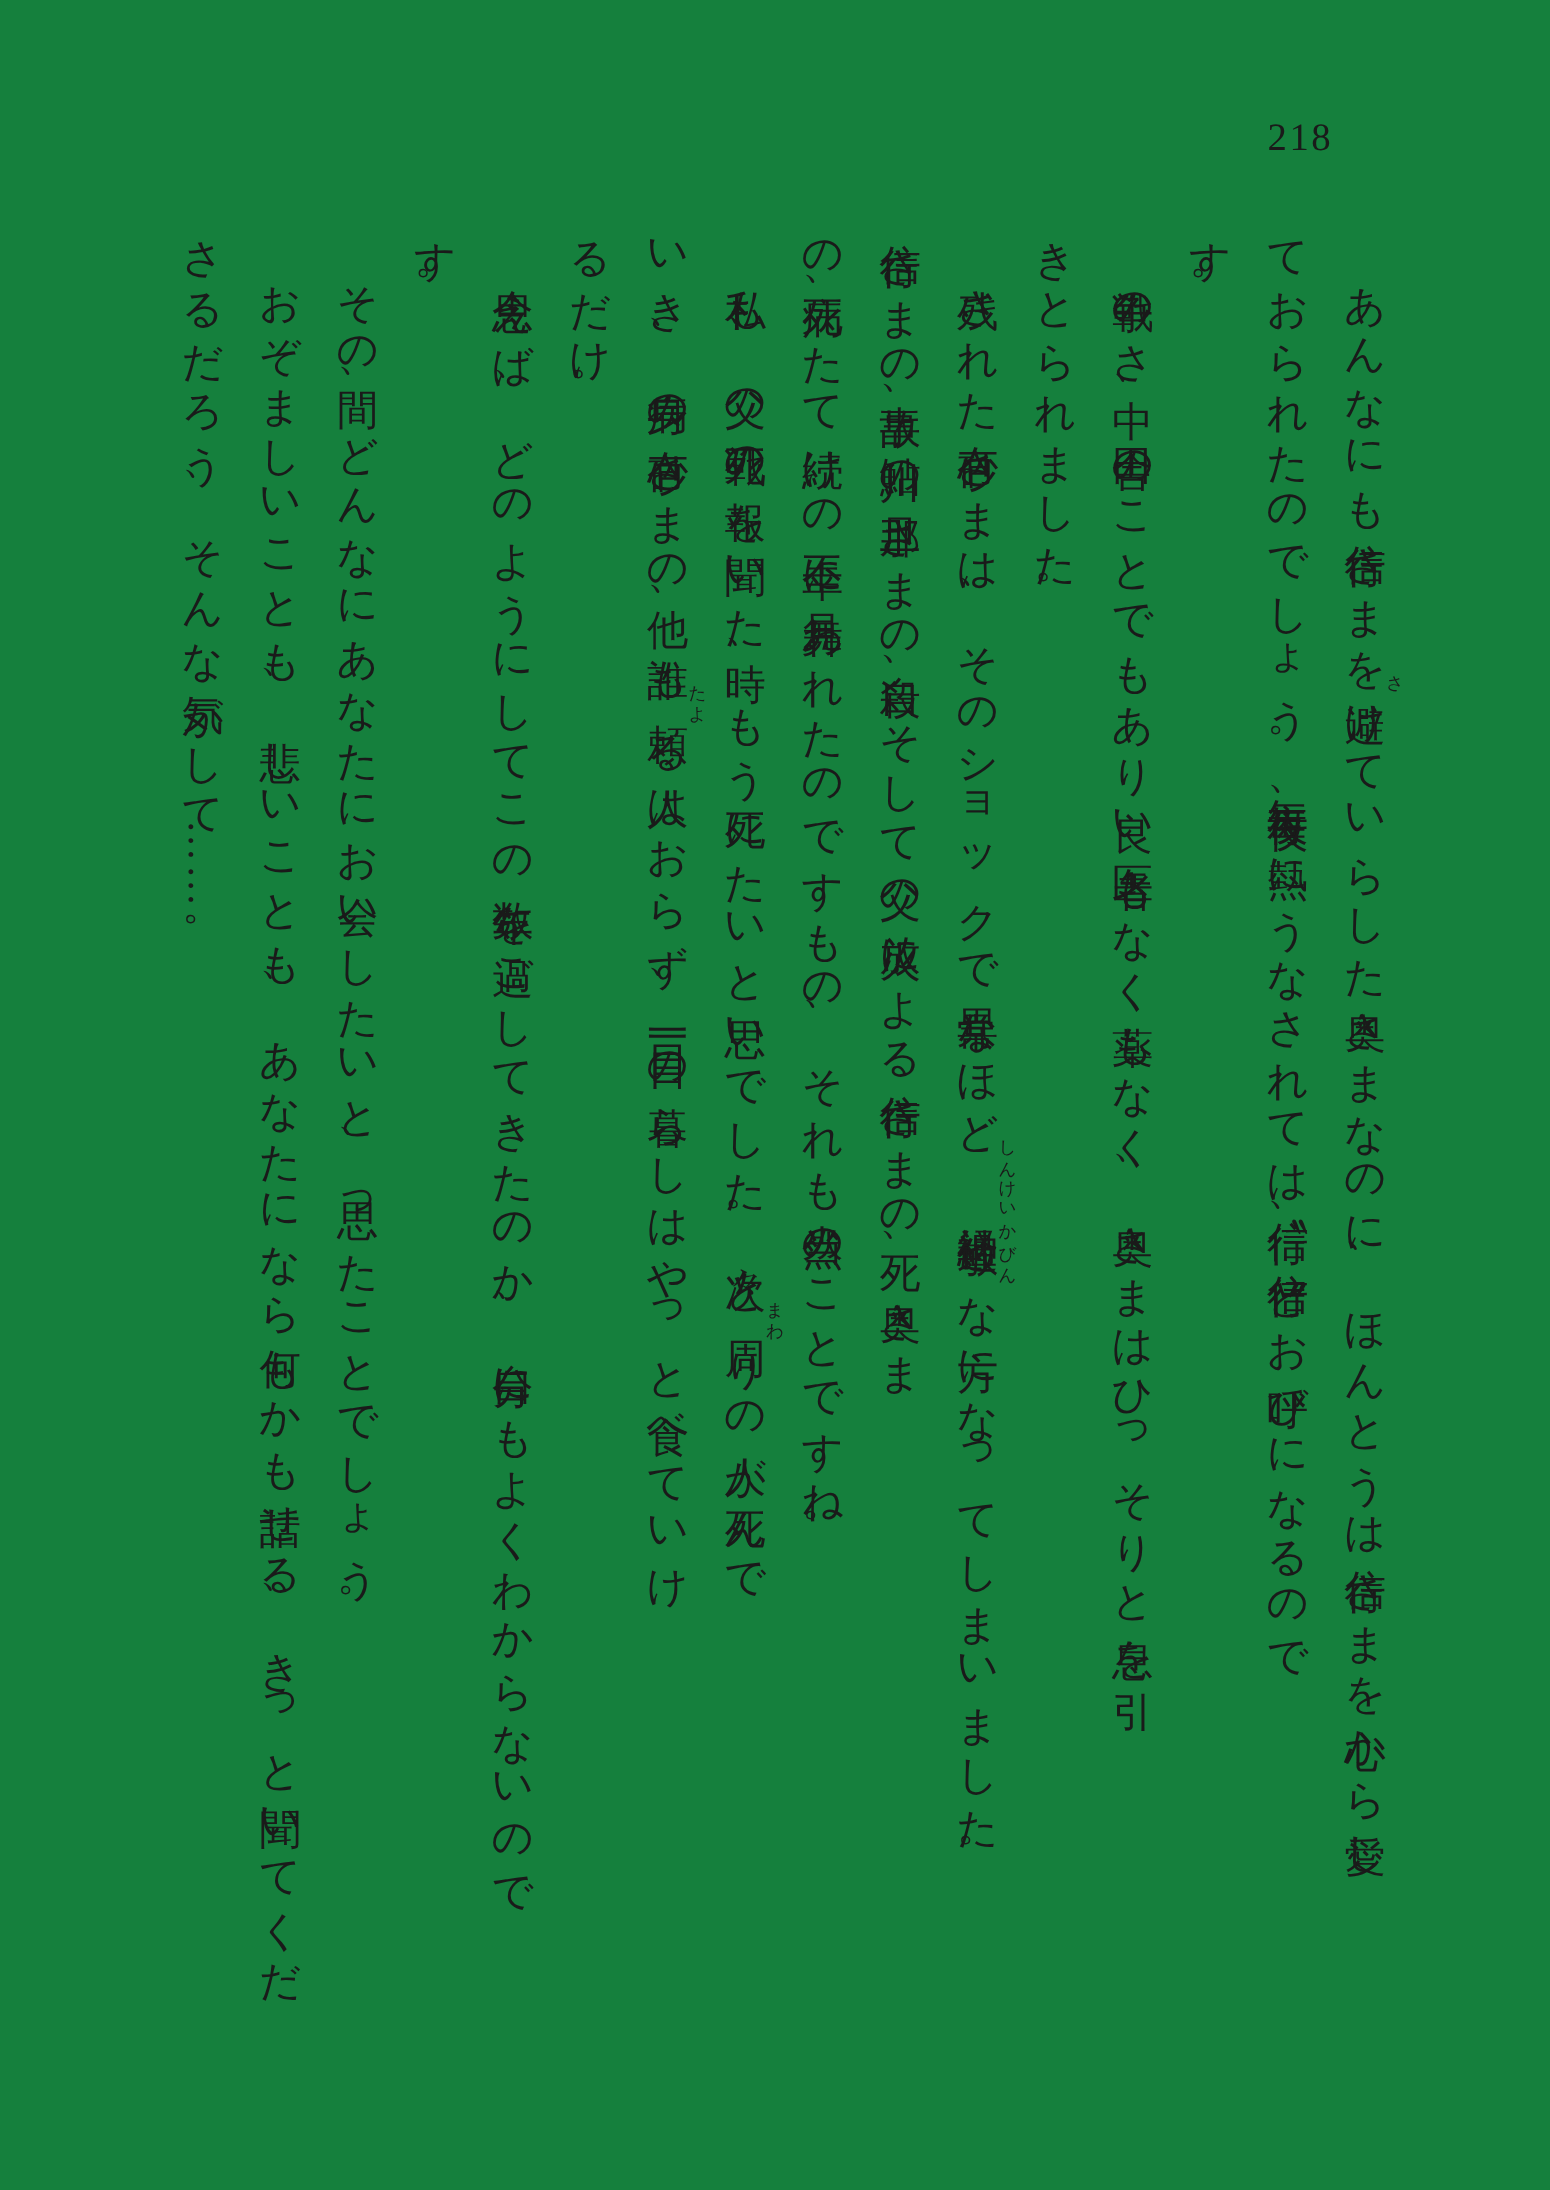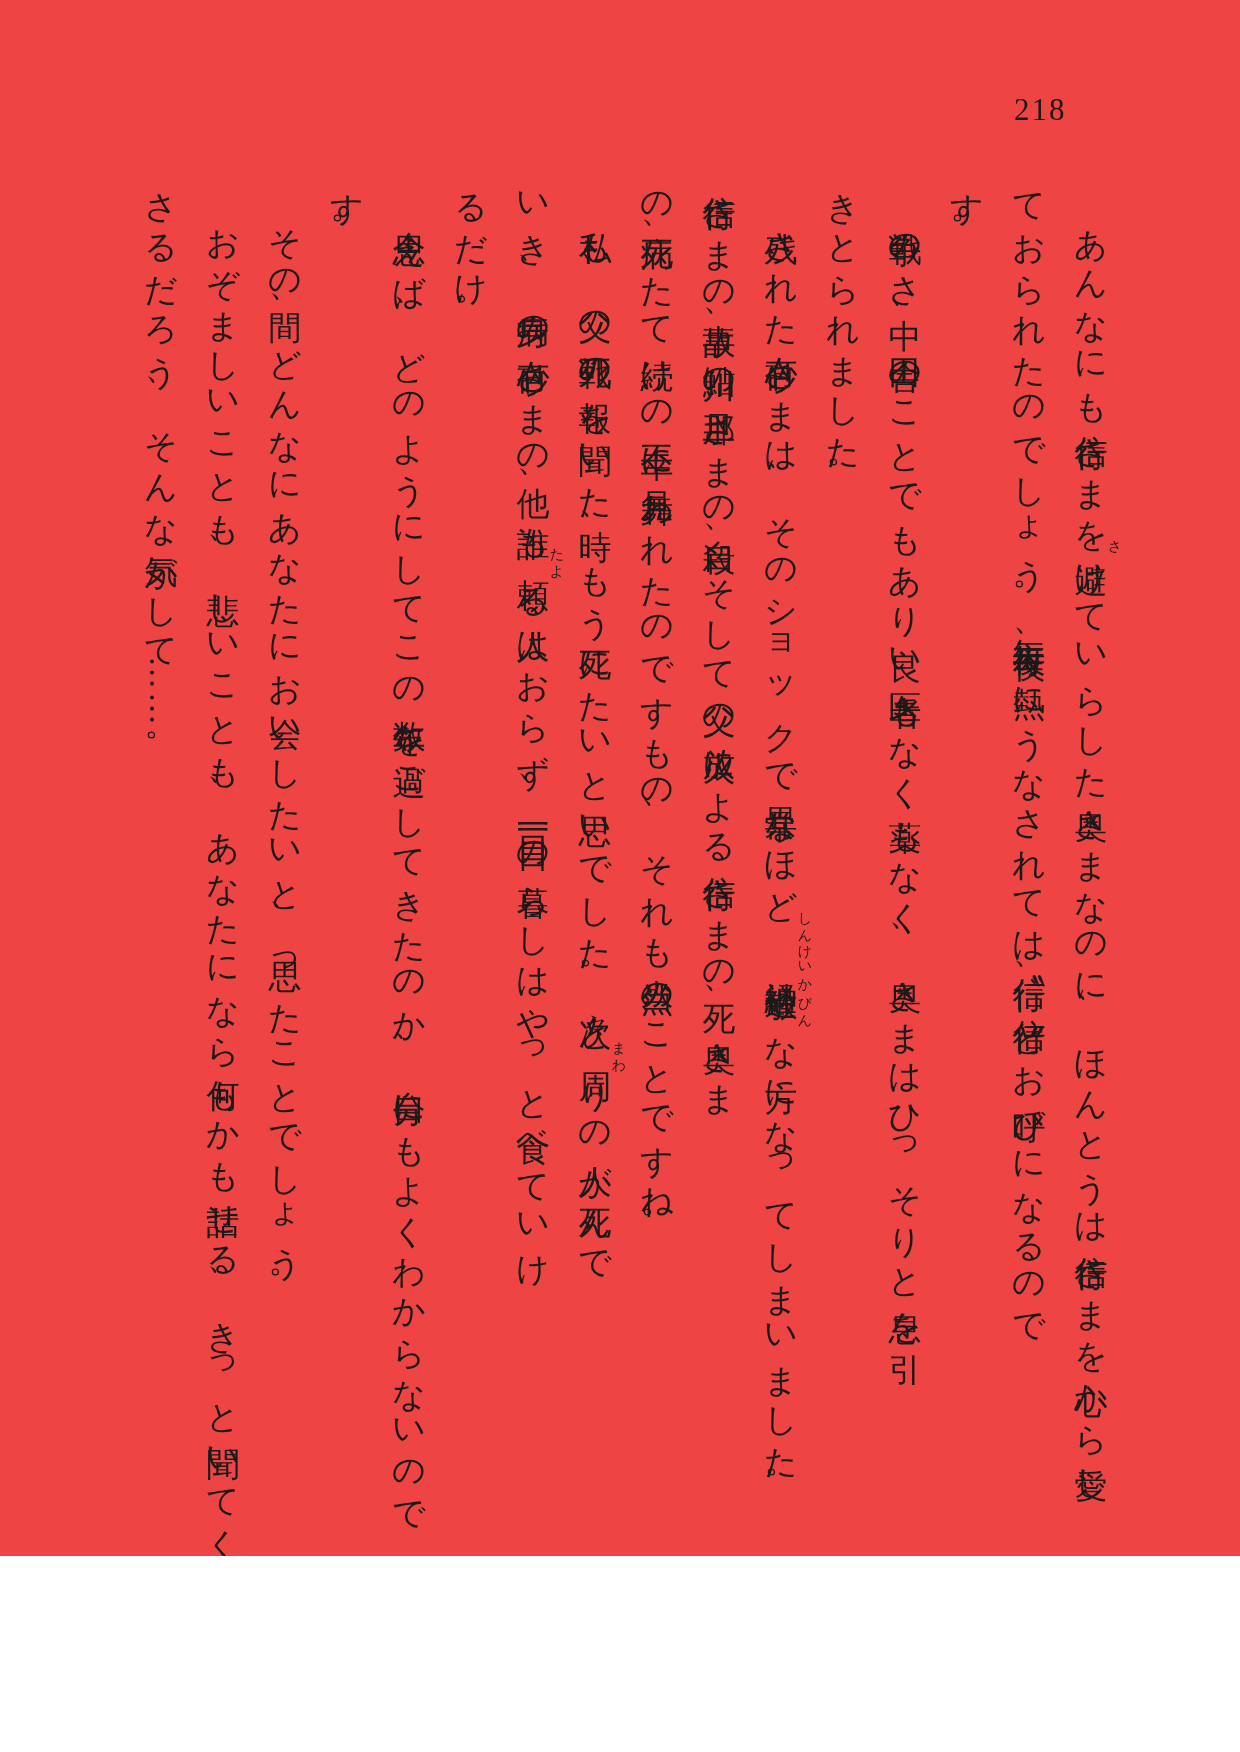--- a/index.html
+++ b/index.html
@@ -10,8 +10,8 @@
   .page {
     position: relative;
     width: 1240px;
-    height: 1556px;
-    background: #ef4444;
+    height: 1752px;
+    background: #15803d;
     overflow: hidden;
     font-family: "Liberation Serif", "DejaVu Serif", serif;
     color: #1a1a1a;

